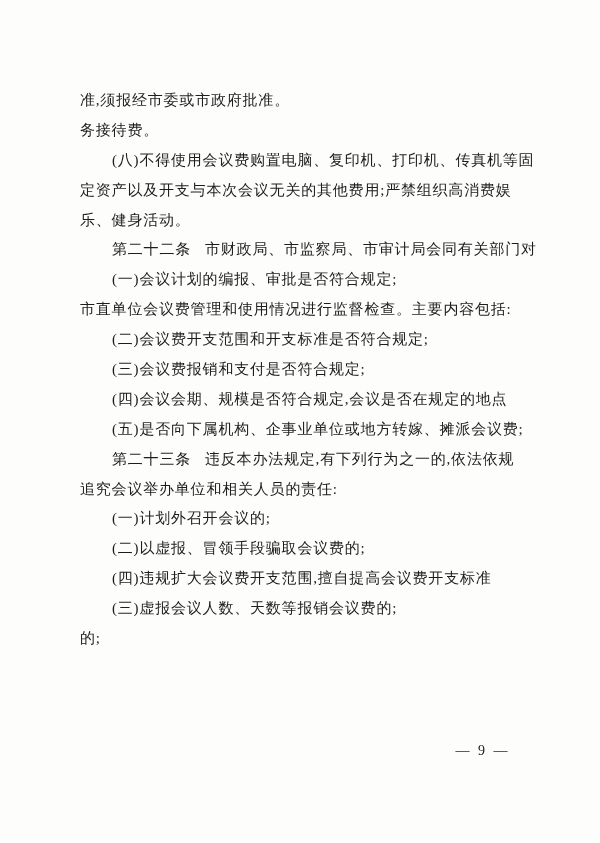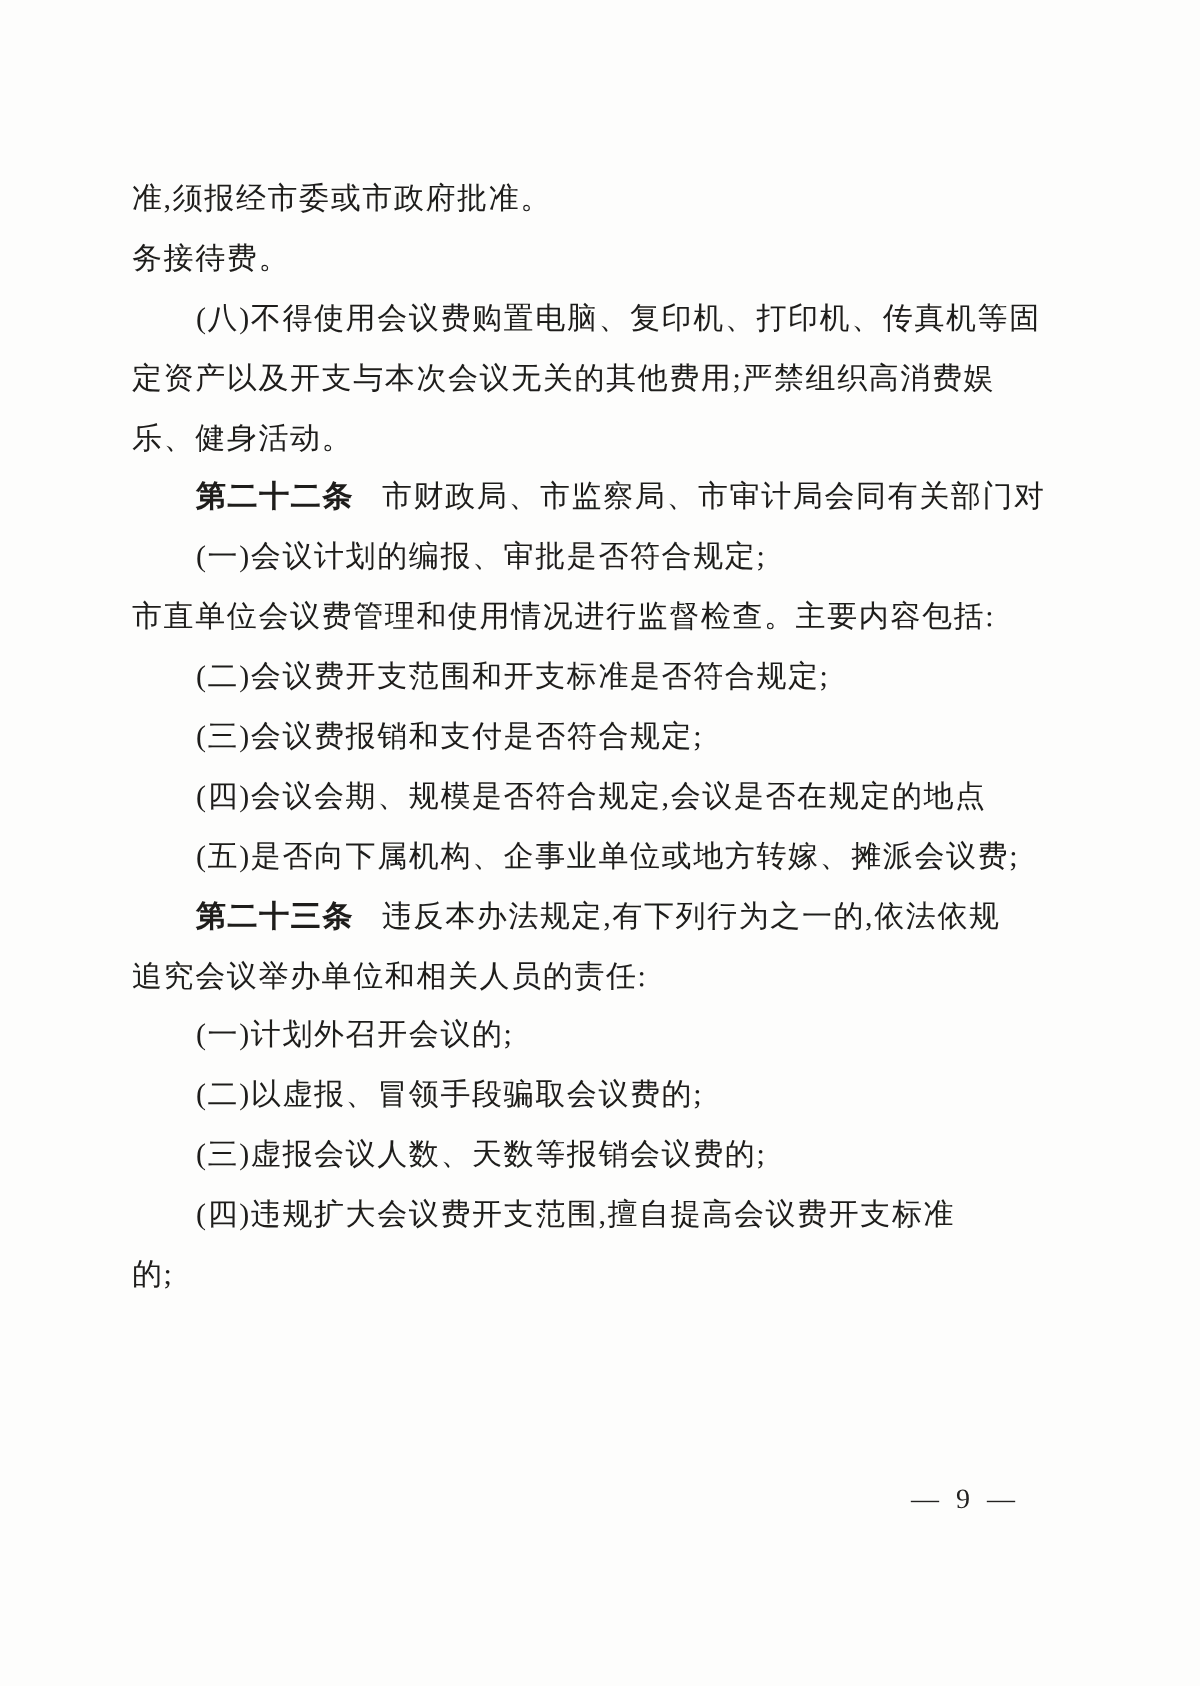--- a/index.html
+++ b/index.html
@@ -20,7 +20,7 @@
   }
   .text-block {
     position: absolute;
-    left: 66px;
+    left: 80px;
     top: 86px;
     width: 478px;
   }

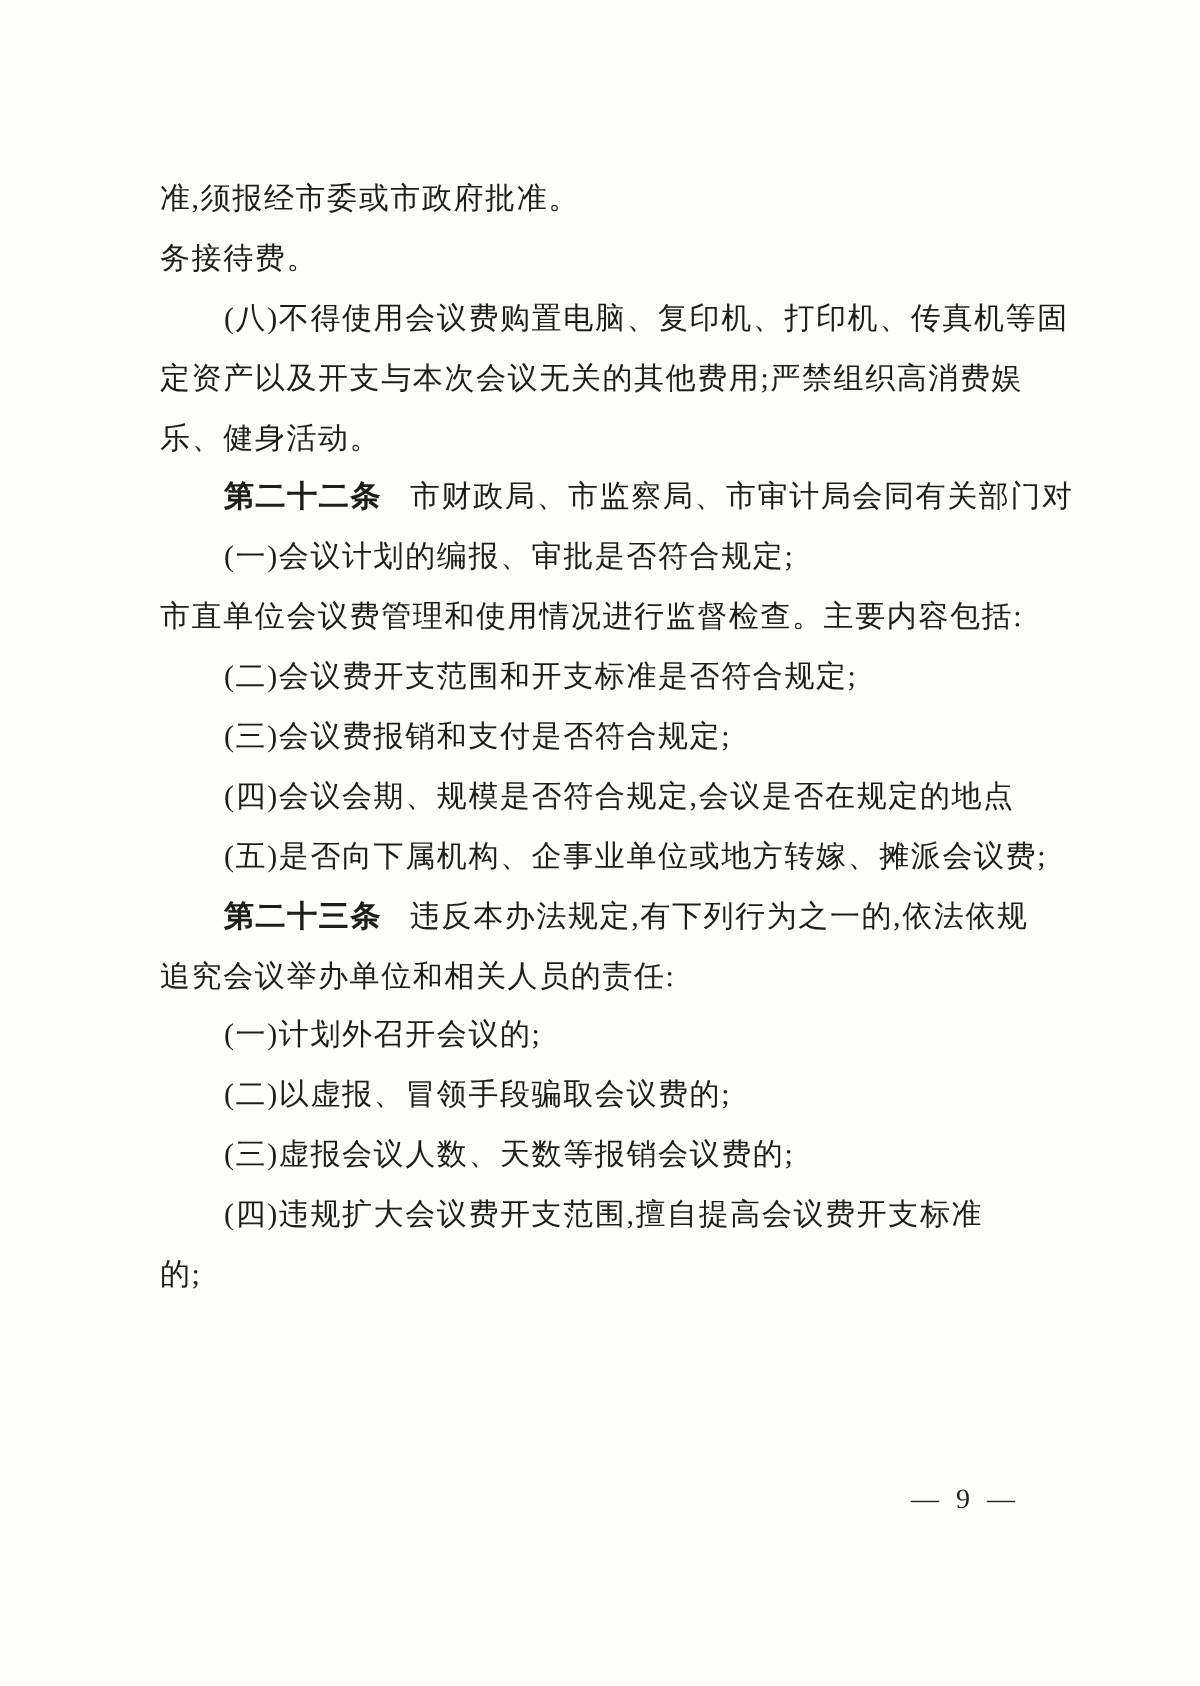--- a/index.html
+++ b/index.html
@@ -36,7 +36,7 @@
     text-indent: 32px;
   }
   .term {
-    font-weight: bold;
+    font-weight: normal;
     margin-right: 14px;
   }
   .page-number {

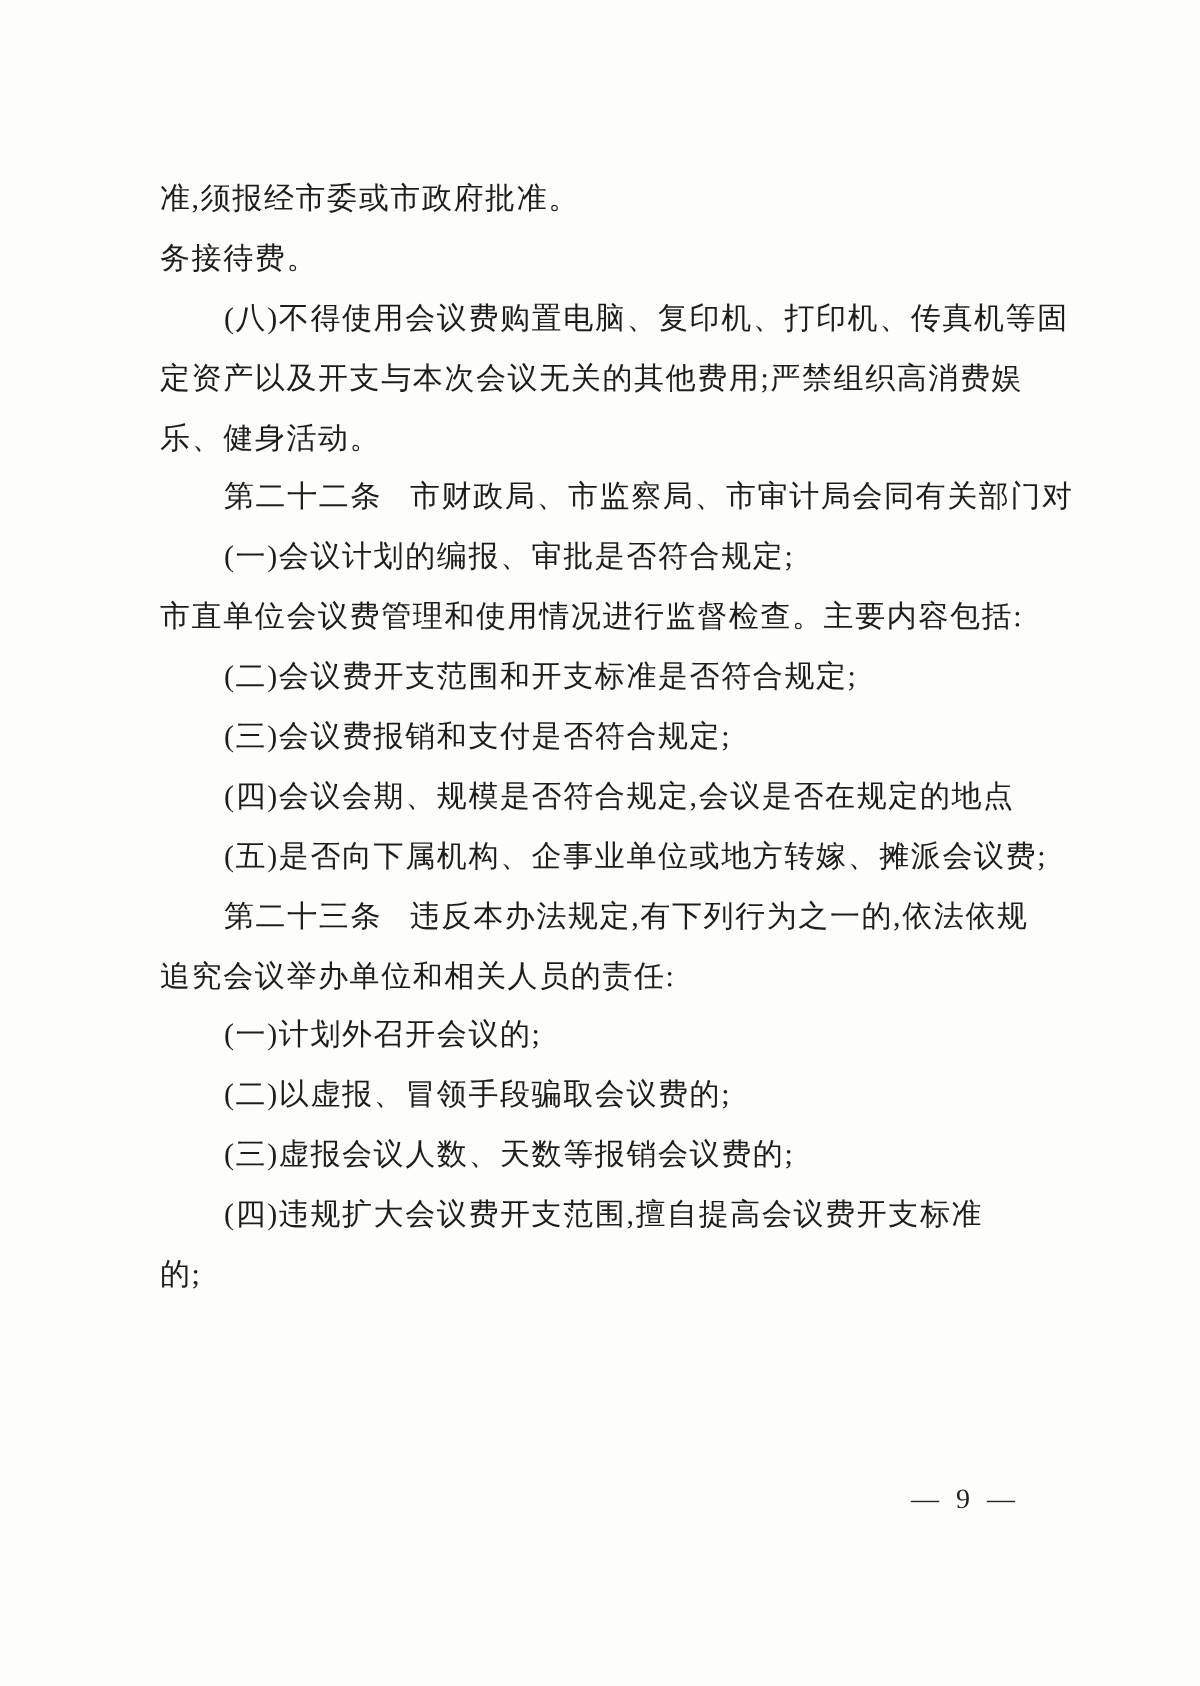--- a/index.html
+++ b/index.html
@@ -76,8 +76,8 @@
     <div class="line">追究会议举办单位和相关人员的责任:</div>
     <div class="line indent">(一)计划外召开会议的;</div>
     <div class="line indent">(二)以虚报、冒领手段骗取会议费的;</div>
+    <div class="line indent">(四)违规扩大会议费开支范围,擅自提高会议费开支标准</div>
     <div class="line indent">(三)虚报会议人数、天数等报销会议费的;</div>
-    <div class="line indent">(四)违规扩大会议费开支范围,擅自提高会议费开支标准</div>
     <div class="line">的;</div>
   </div>
 

